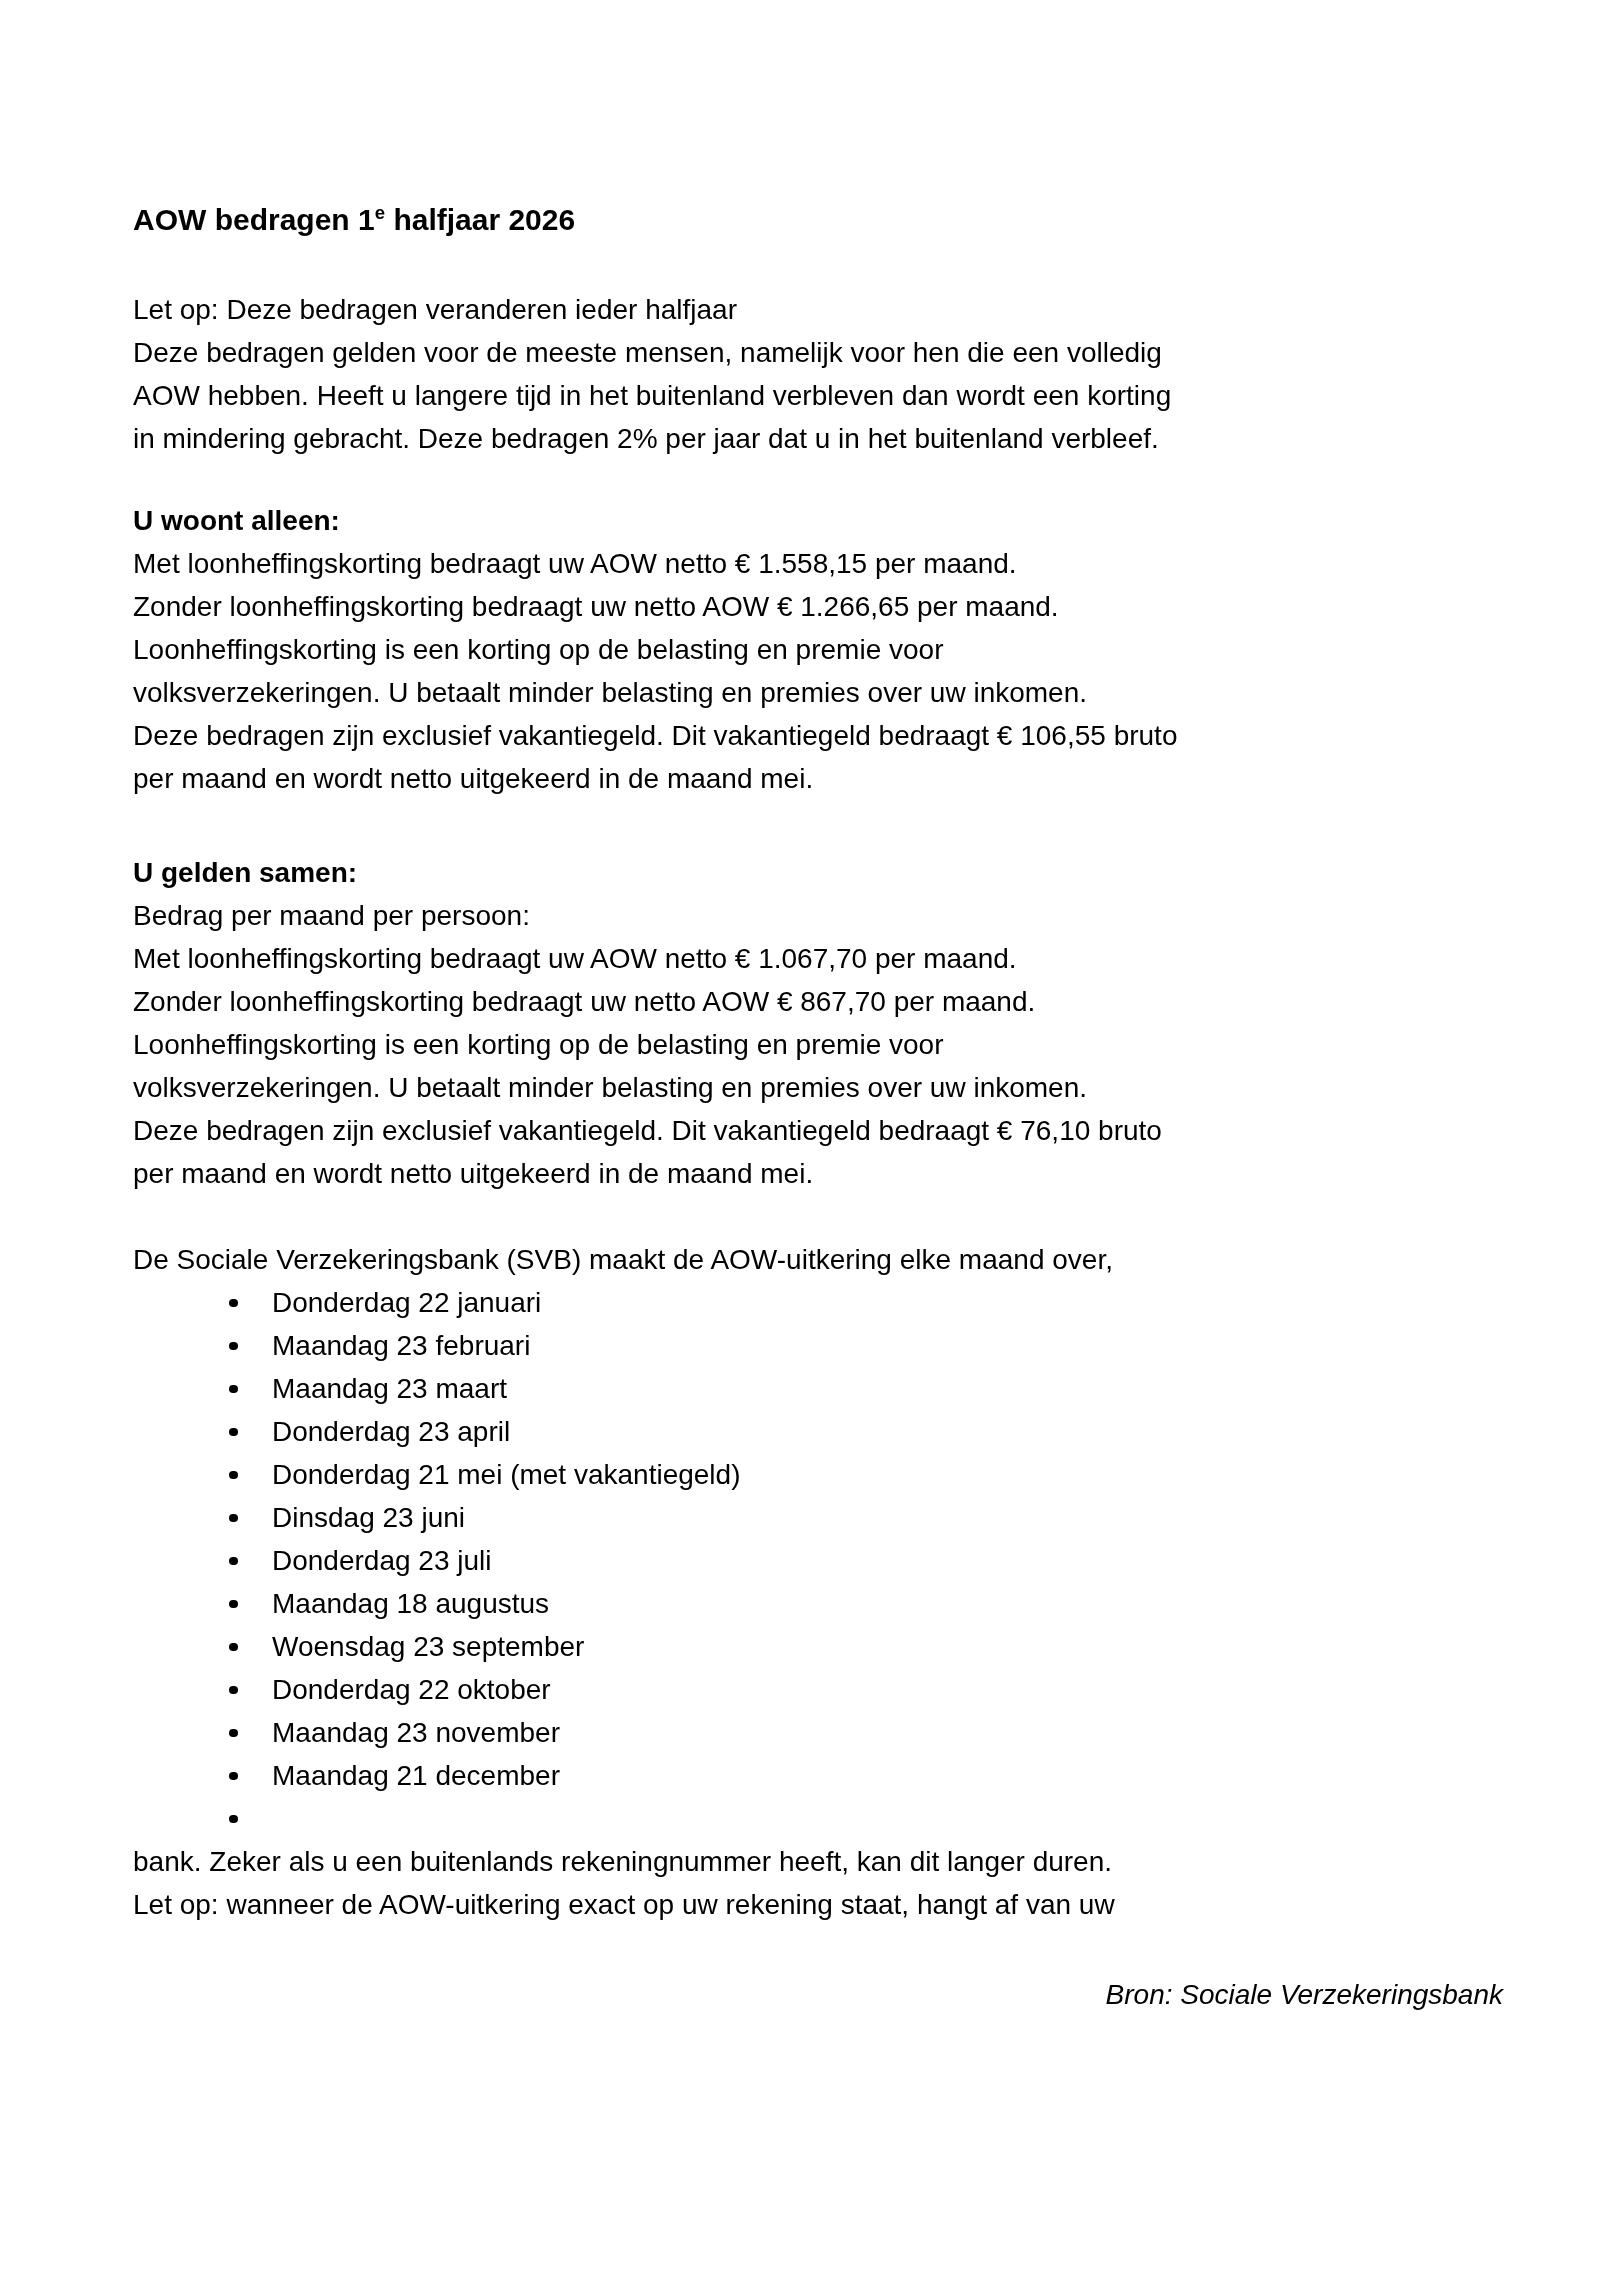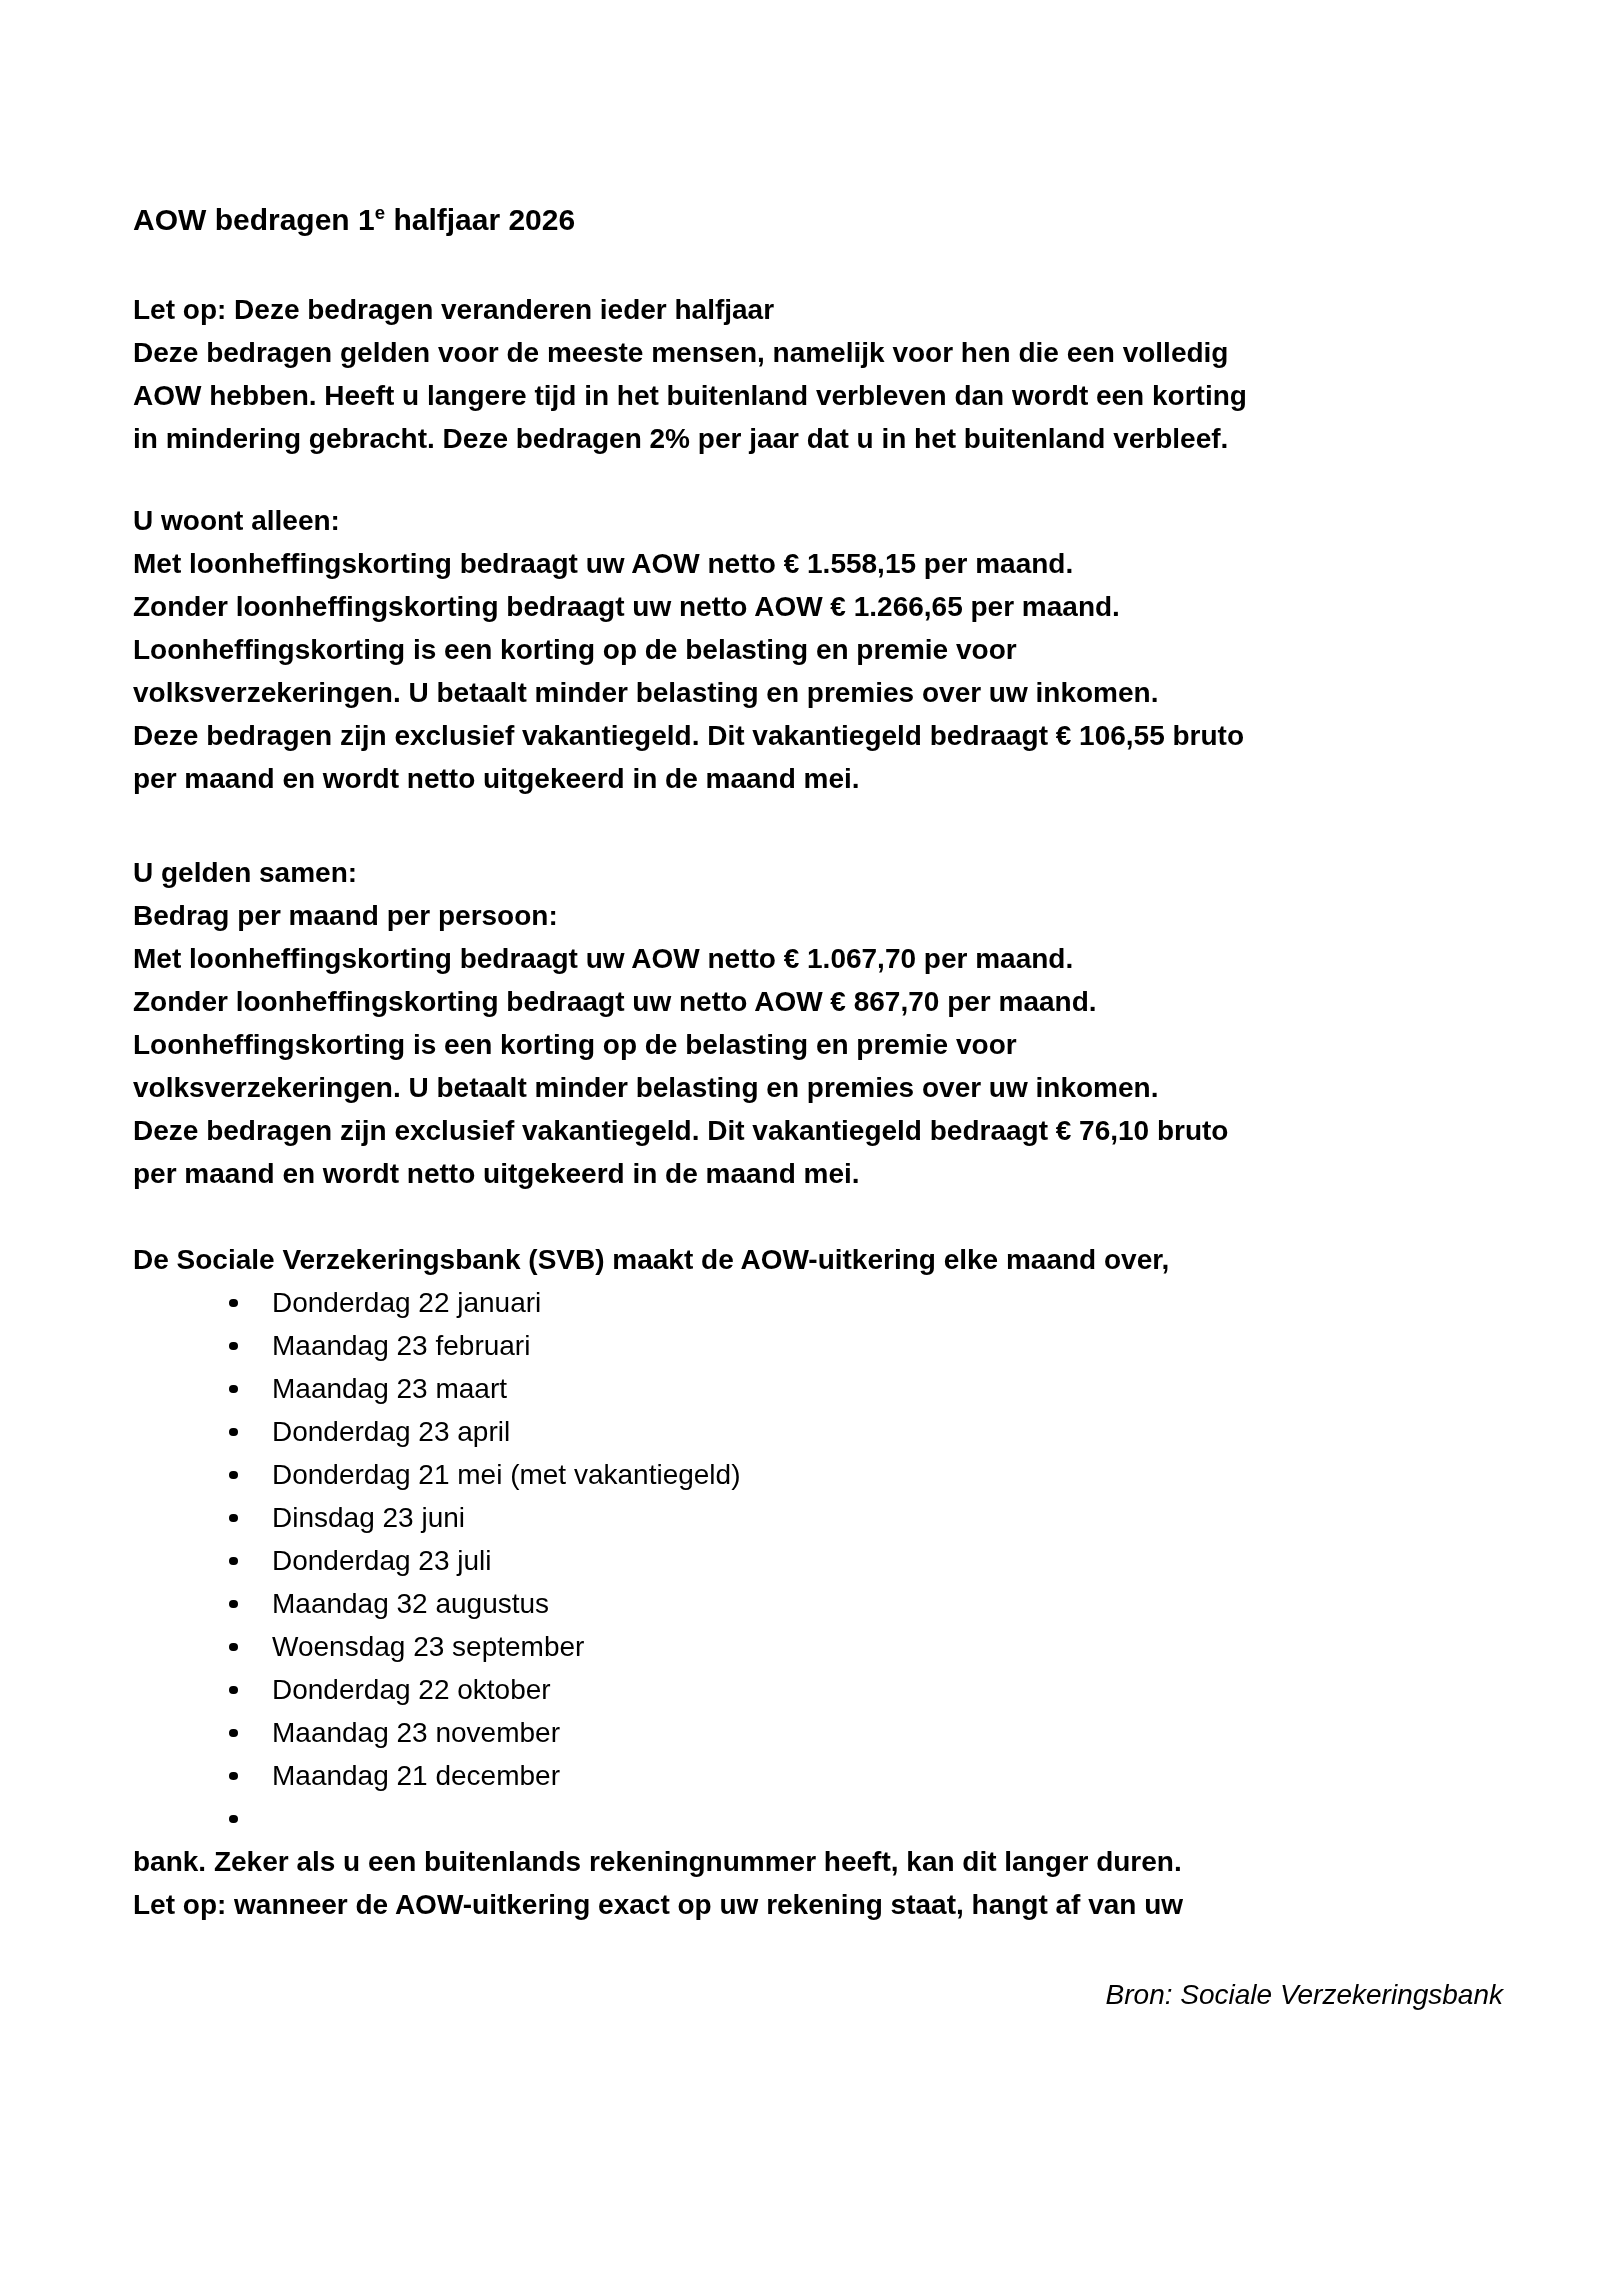--- a/index.html
+++ b/index.html
@@ -37,7 +37,7 @@
     font-weight:bold;
     line-height:43px;
   }
-  .line { line-height:43px; white-space:nowrap;font-weight:bold; }
+  .line { line-height:43px; white-space:nowrap; }
   ul.pay-list { list-style:none; }
   ul.pay-list li {
     position:relative;

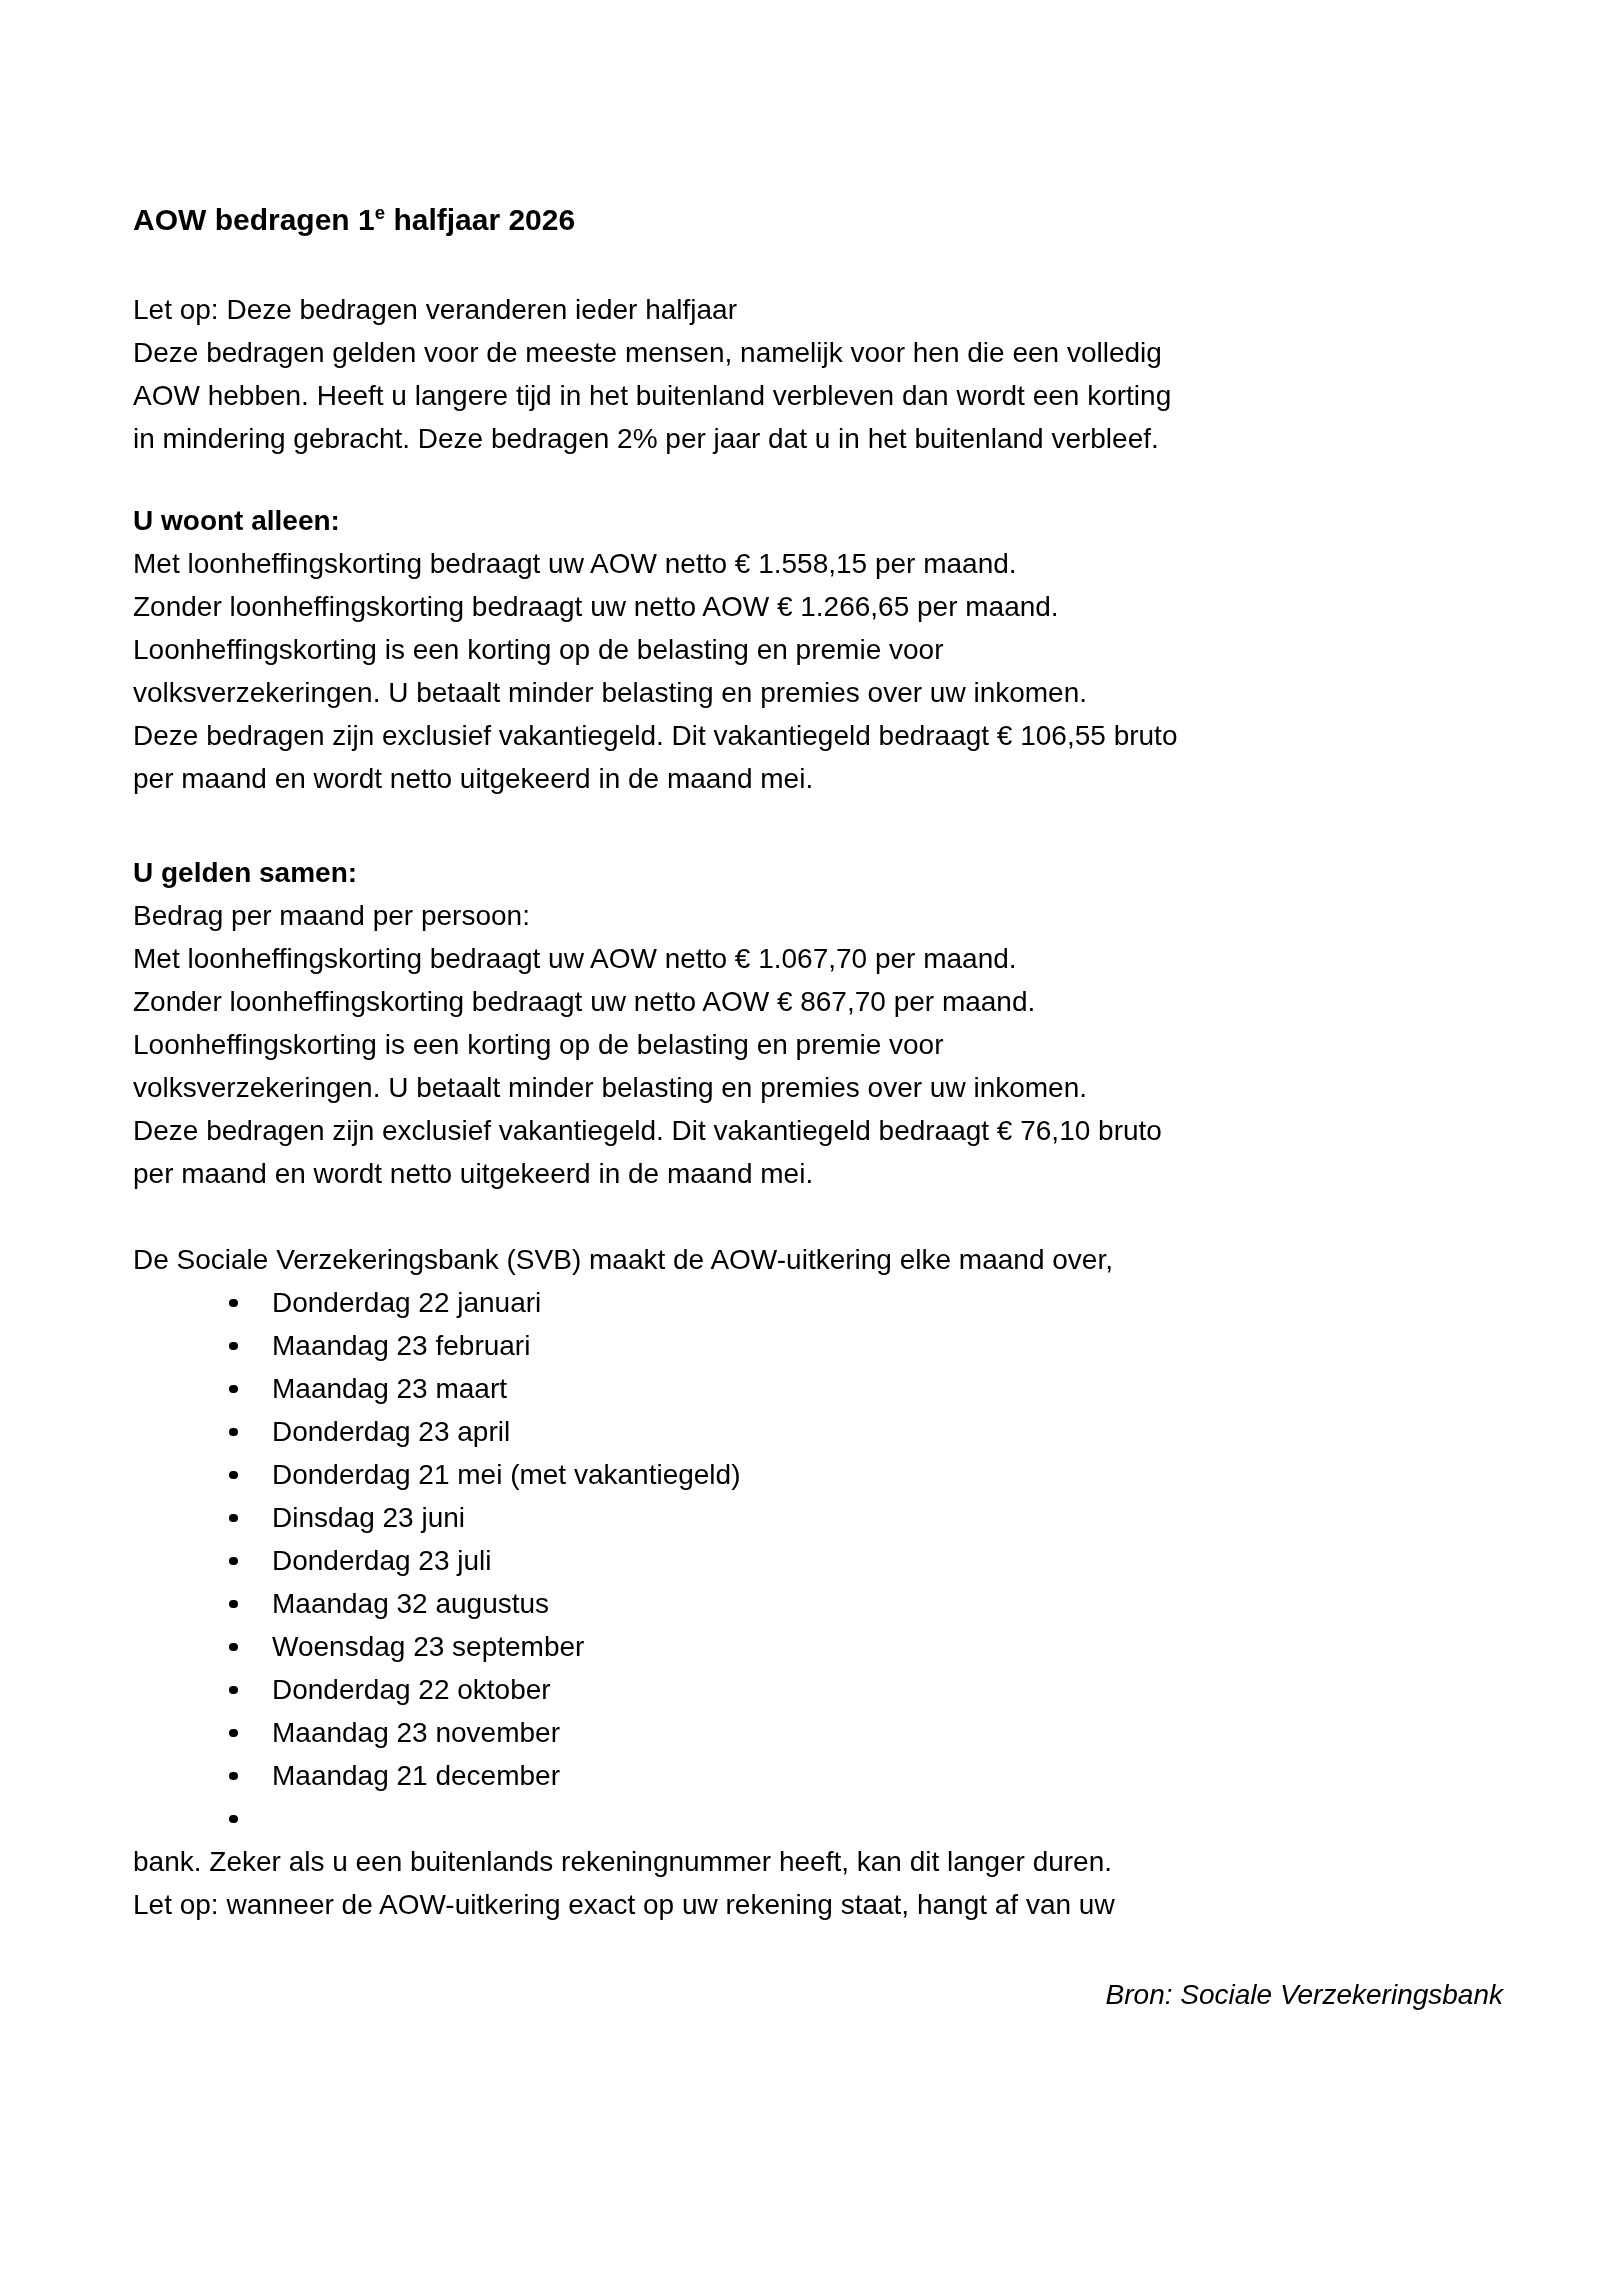--- a/index.html
+++ b/index.html
@@ -115,7 +115,7 @@
         <li><span class="bullet"></span><span>Donderdag 21 mei (met vakantiegeld)</span></li>
         <li><span class="bullet"></span><span>Dinsdag 23 juni</span></li>
         <li><span class="bullet"></span><span>Donderdag 23 juli</span></li>
-        <li><span class="bullet"></span><span>Maandag 32 augustus</span></li>
+        <li><span class="bullet"></span><span>Maandag 18 augustus</span></li>
         <li><span class="bullet"></span><span>Woensdag 23 september</span></li>
         <li><span class="bullet"></span><span>Donderdag 22 oktober</span></li>
         <li><span class="bullet"></span><span>Maandag 23 november</span></li>

